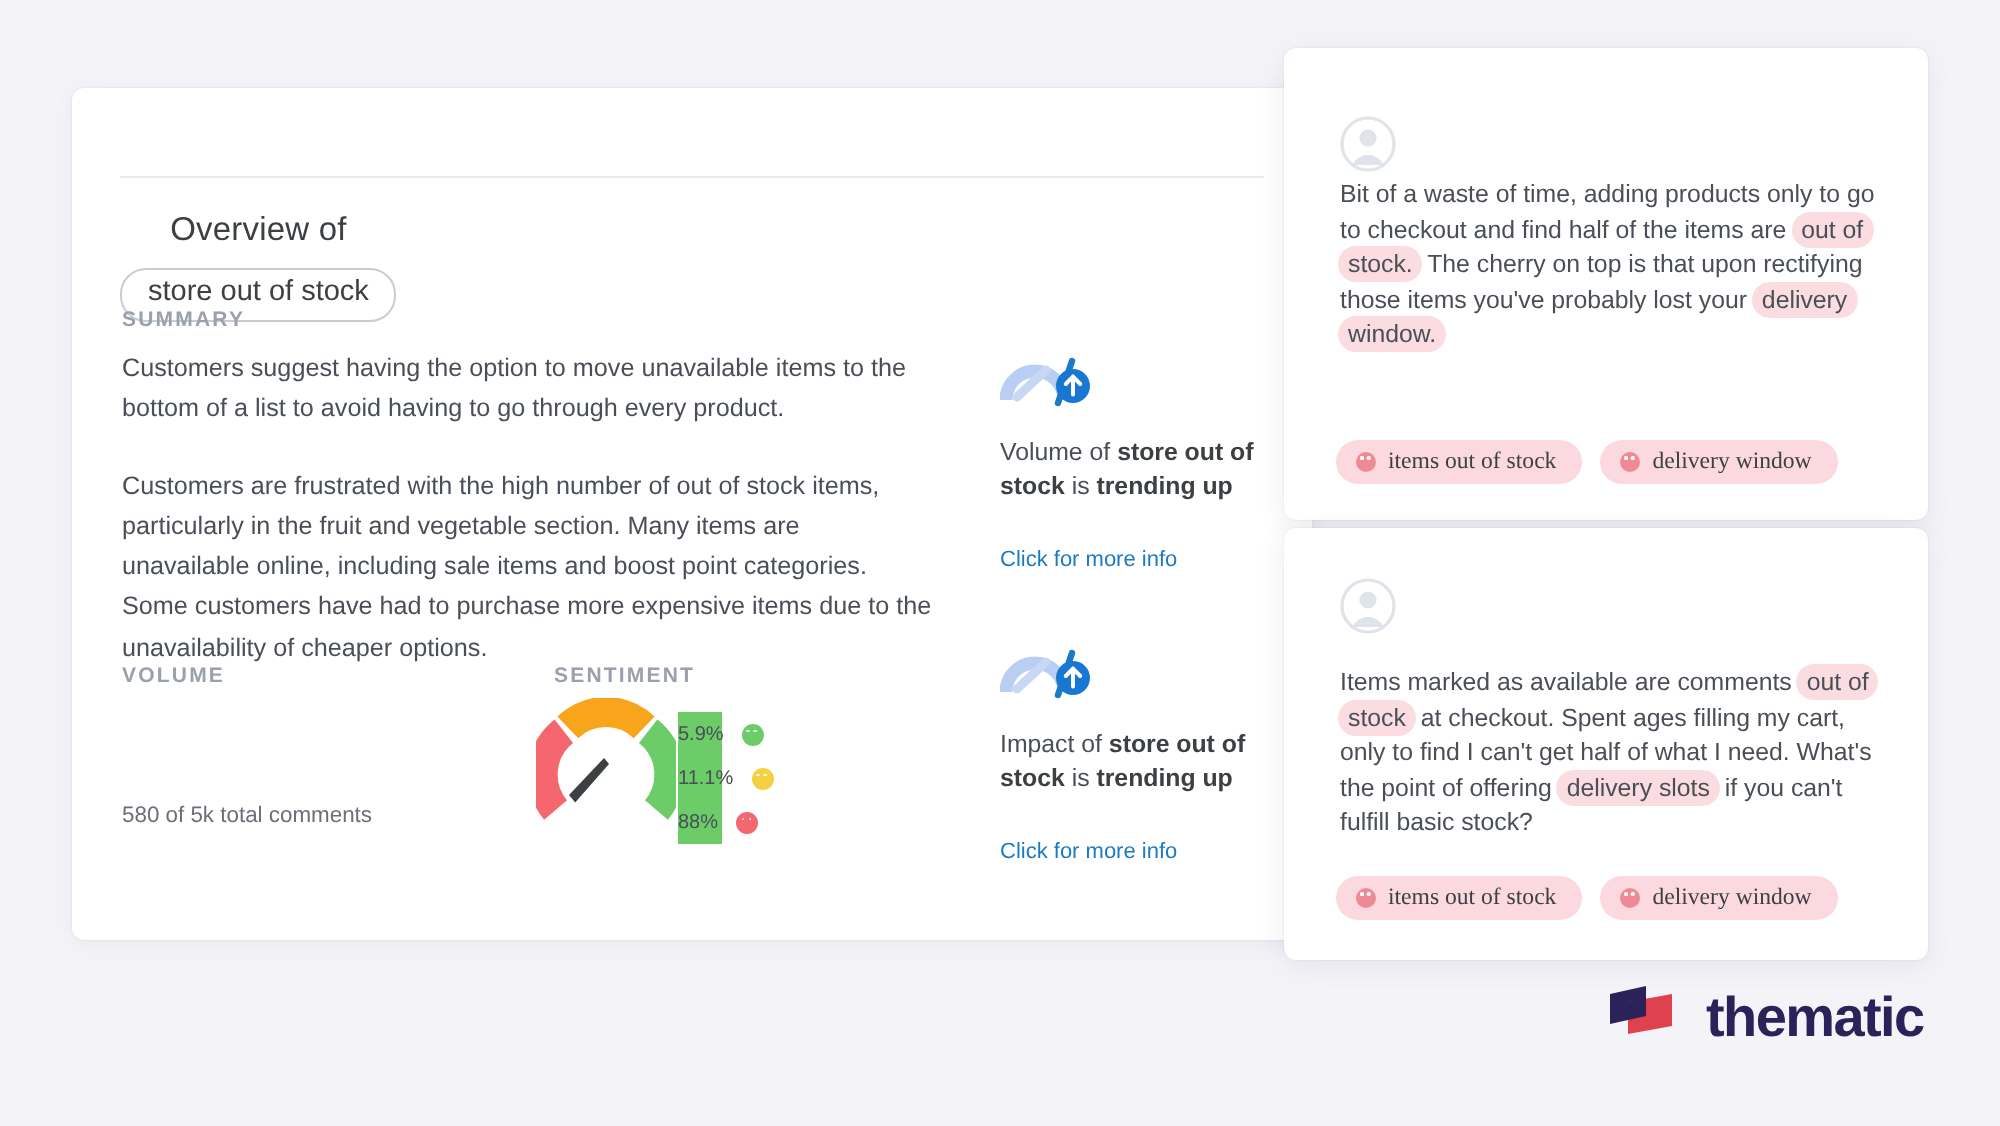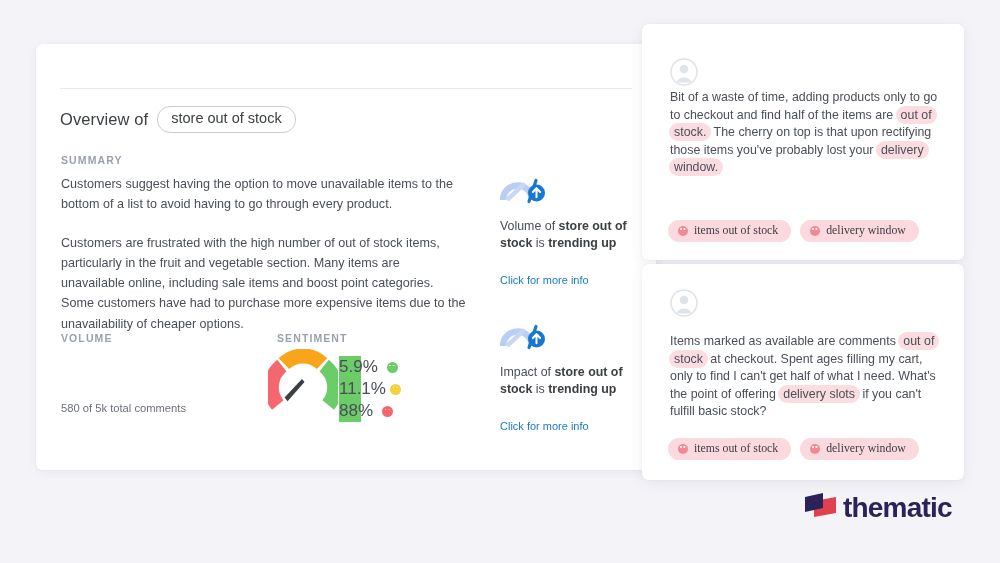--- a/index.html
+++ b/index.html
@@ -44,6 +44,7 @@
     display: flex;
     align-items: center;
     gap: 9px;
+    flex-direction: column;
   }
   .overview-title {
     font-size: 16.5px;

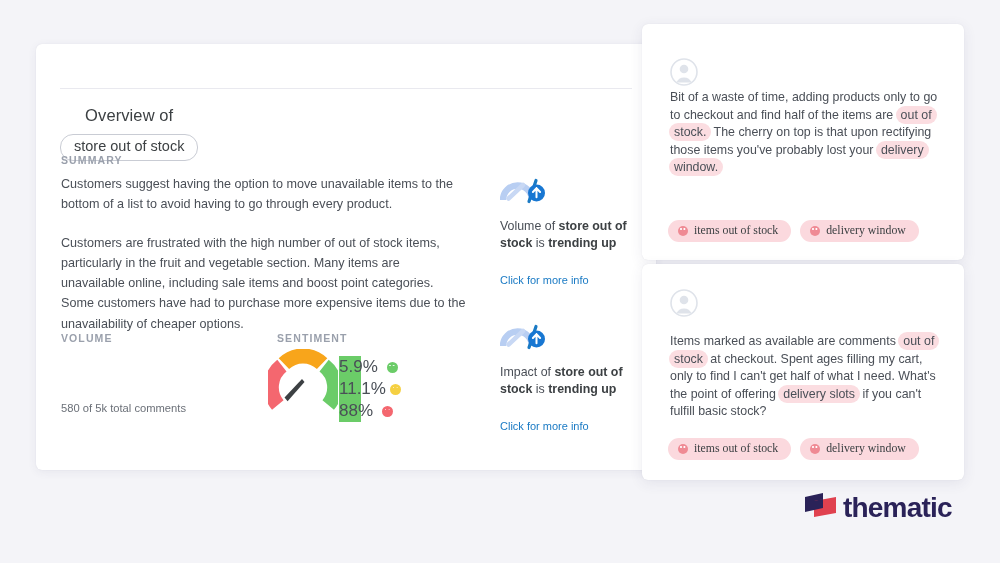--- a/index.html
+++ b/index.html
@@ -127,7 +127,7 @@
   .sent-pct {
     width: 42px;
     text-align: right;
-    font-size: 17px;
+    font-size: 10px;
     color: #4a4f57;
     margin-right: 9px;
   }

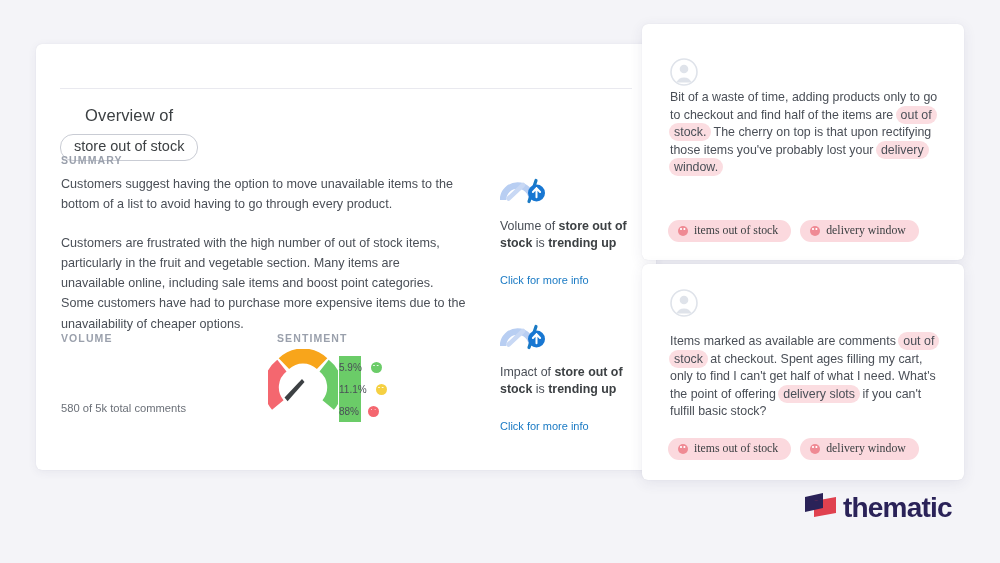--- a/index.html
+++ b/index.html
@@ -255,6 +255,7 @@
     top: 491px;
     display: flex;
     align-items: center;
+    gap: 10px;
   }
   .logo-text {
     font-size: 28px;

